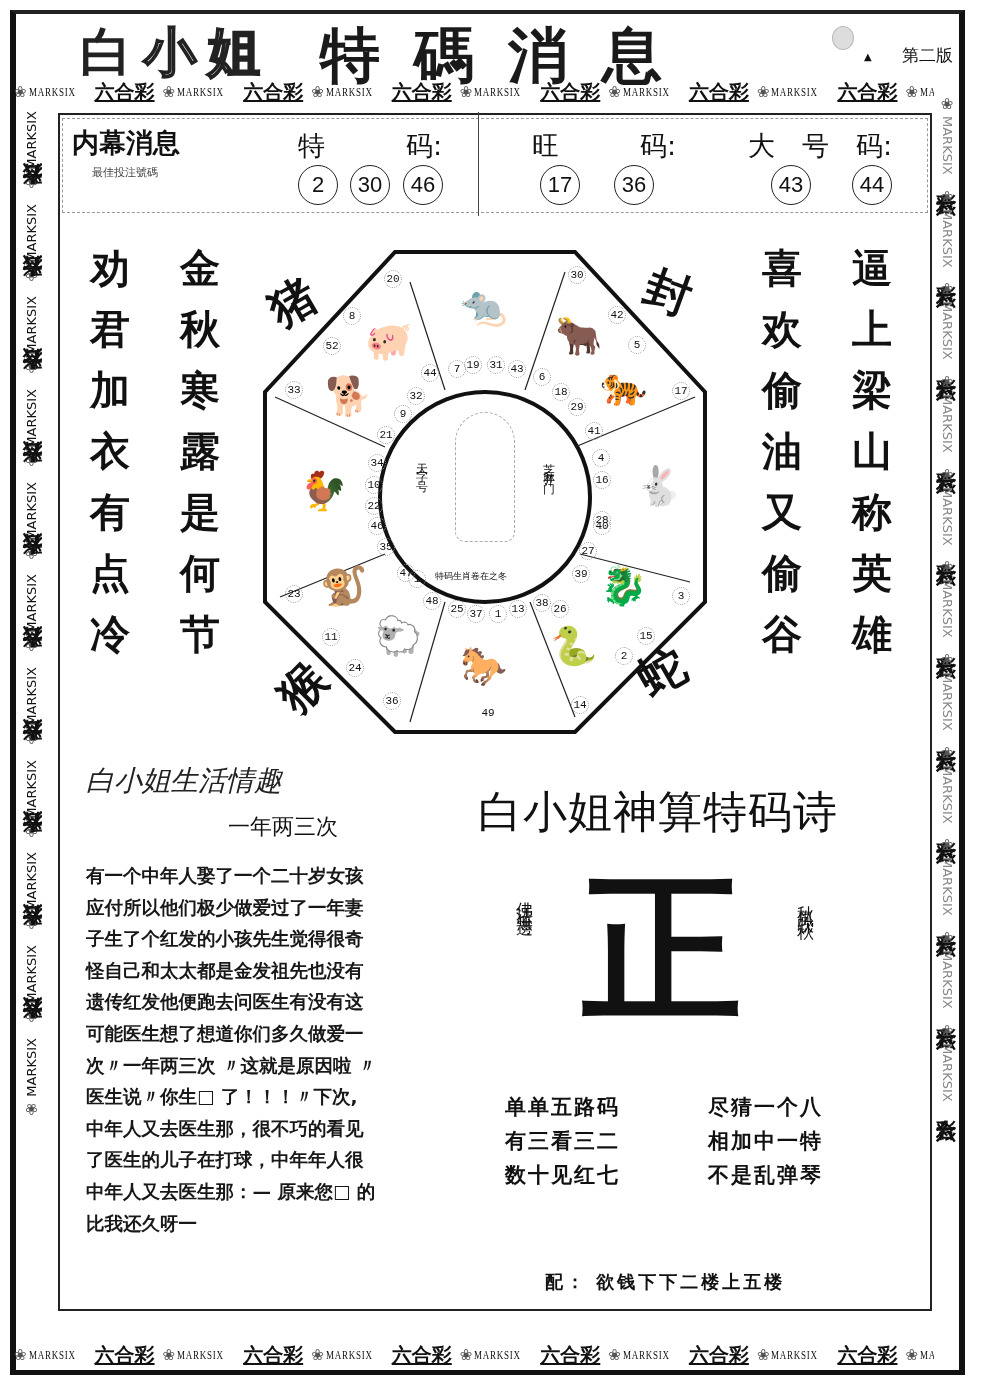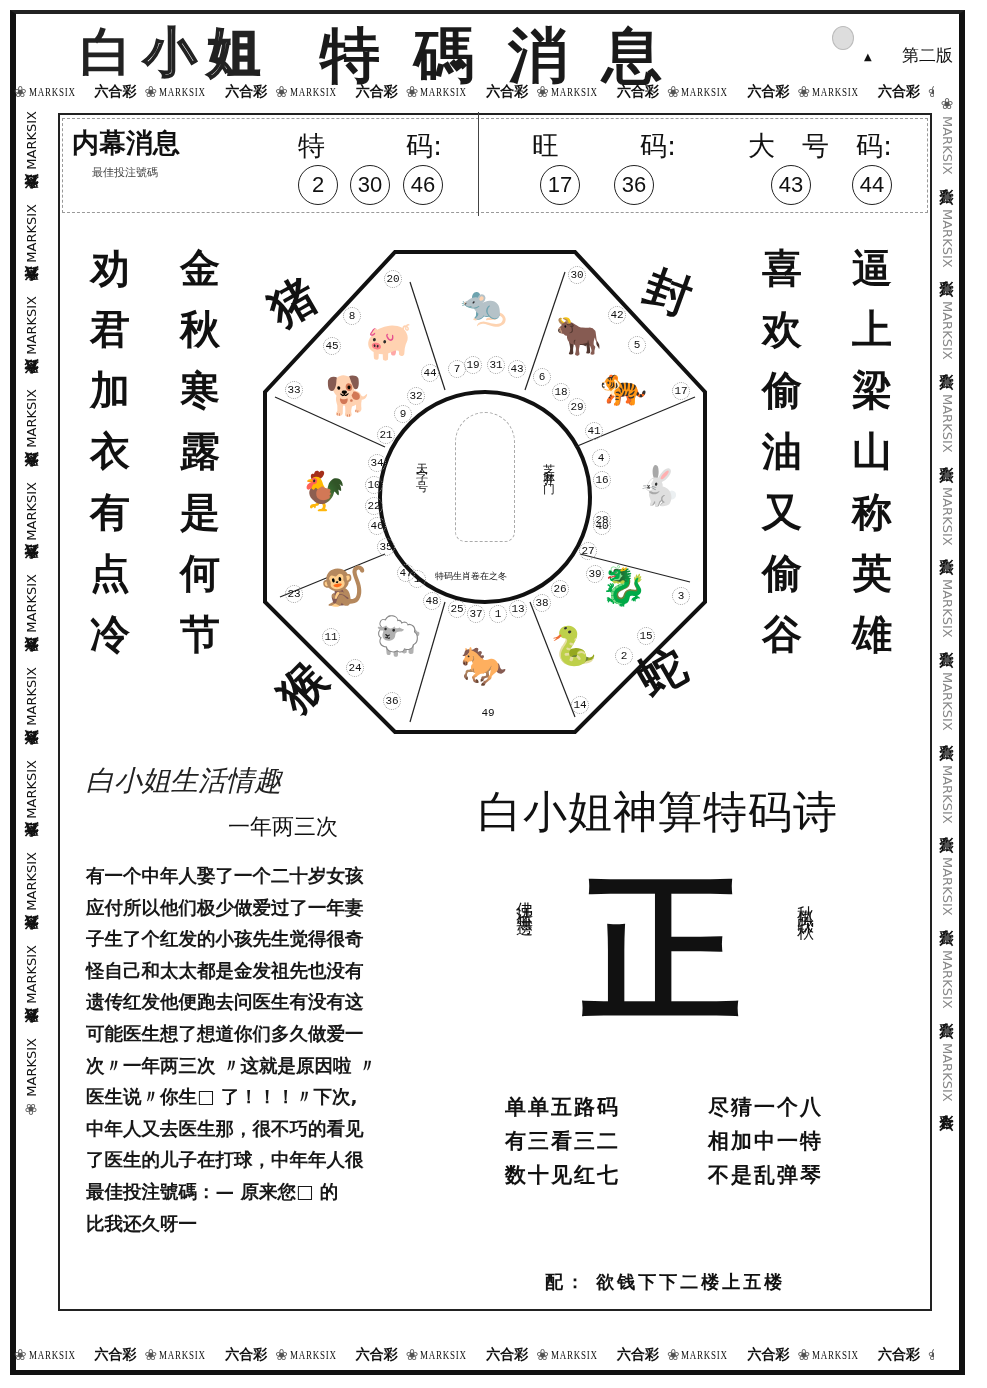--- a/index.html
+++ b/index.html
@@ -34,7 +34,7 @@
   .band-h .unit { display: flex; align-items: center; gap: 2px; }
   .flower { font-size: 15px; color: #555; }
   .mk { font-family: "Liberation Serif", serif; font-size: 12px; letter-spacing: 1px; transform: scaleX(.75); transform-origin: left; display:inline-block; width: 64px; }
-  .lh { font-weight: bold; font-size: 14px; }
+  .lh { font-weight: bold; font-size: 20px; text-decoration: underline; }
   .band-v {
     position: absolute; width: 22px; display: flex; flex-direction: column; align-items: center;
     gap: 10px; overflow: hidden; font-size: 13px;

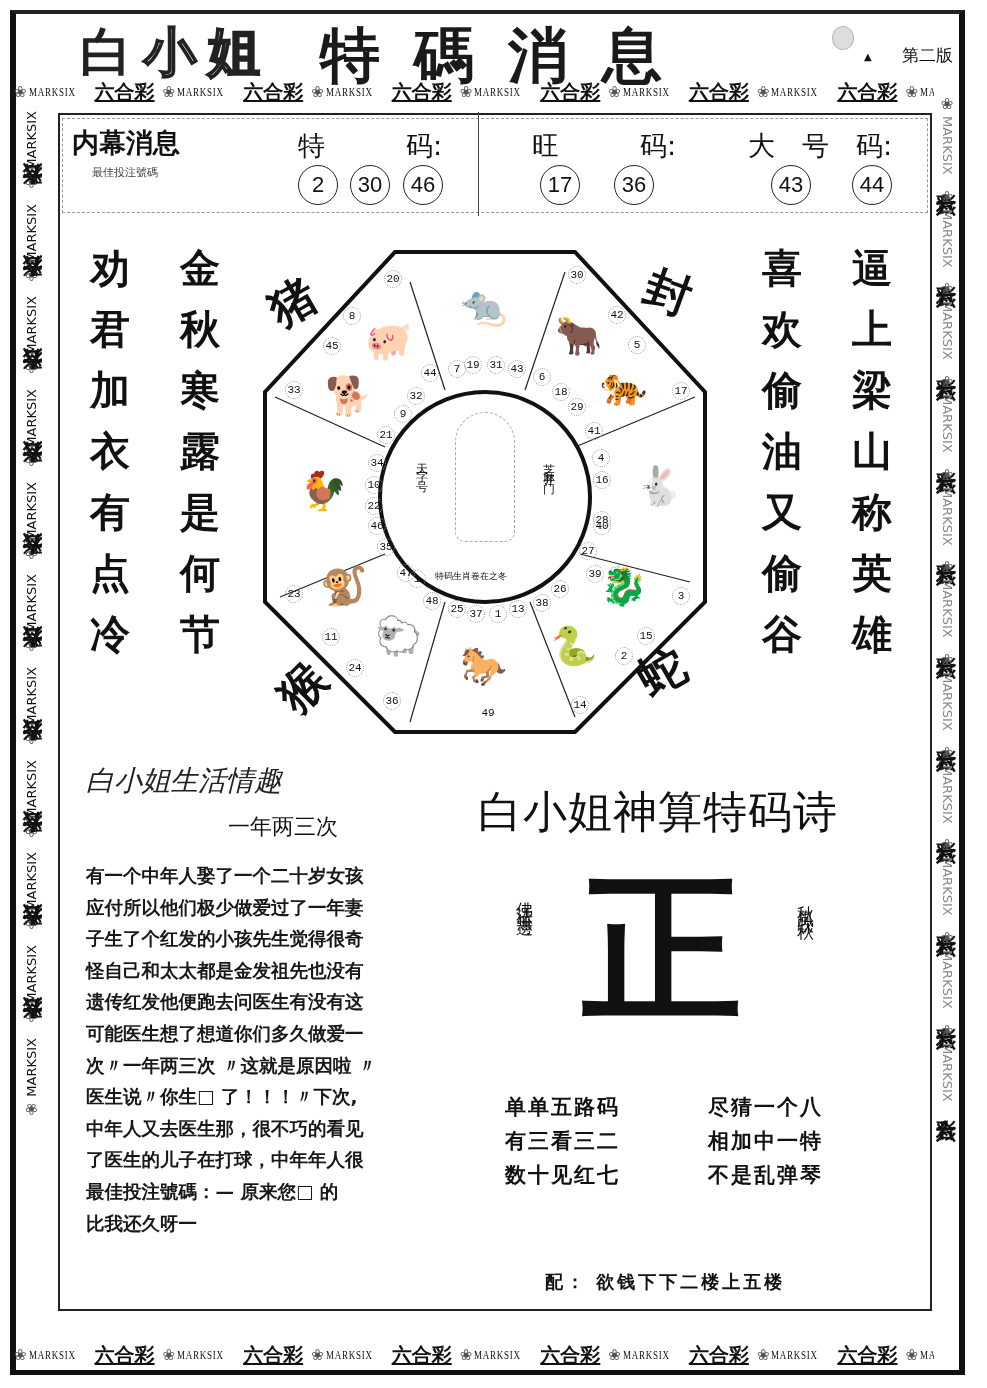--- a/index.html
+++ b/index.html
@@ -432,7 +432,7 @@
   <div class="num" style="left:134px;top:173px;">9</div>
   <div class="num" style="left:117px;top:194px;">21</div>
   <div class="num" style="left:25px;top:149px;">33</div>
-  <div class="num" style="left:63px;top:105px;">45</div>
+  <div class="num" style="left:63px;top:105px;">52</div>
 
   <div class="num" style="left:83px;top:75px;">8</div>
   <div class="num" style="left:124px;top:38px;">20</div>

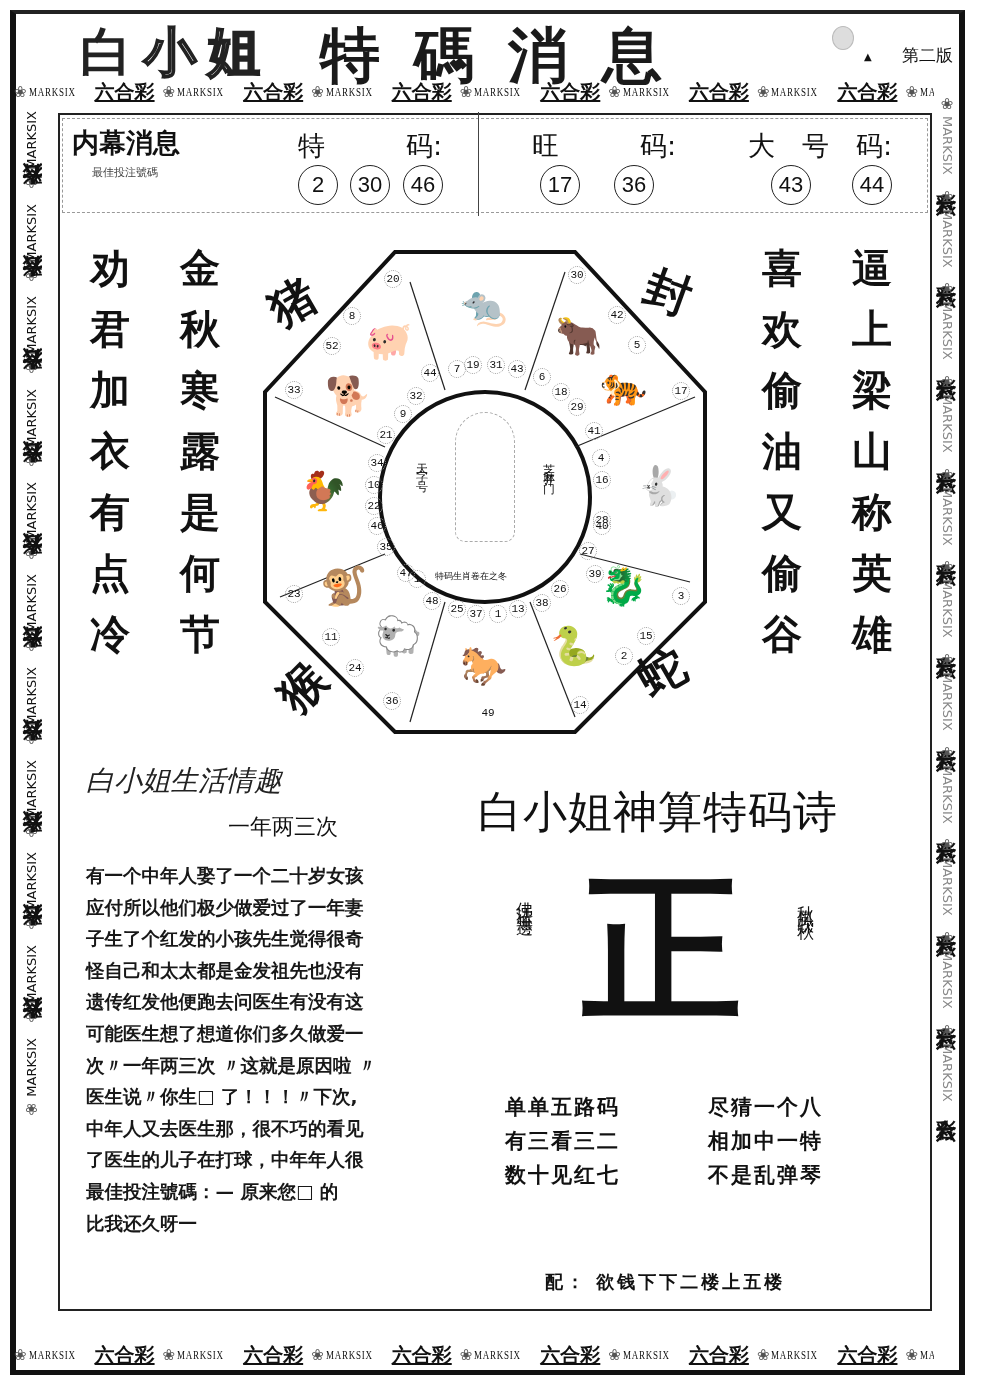--- a/index.html
+++ b/index.html
@@ -401,7 +401,7 @@
   <div class="num" style="left:412px;top:355px;">3</div>
   <div class="num" style="left:377px;top:395px;">15</div>
   <div class="num" style="left:319px;top:310px;">27</div>
-  <div class="num" style="left:326px;top:333px;text-align:center;">39</div>
+  <div class="num" style="left:312px;top:333px;text-align:center;">39</div>
 
   <div class="num" style="left:355px;top:415px;">2</div>
   <div class="num" style="left:311px;top:464px;">14</div>

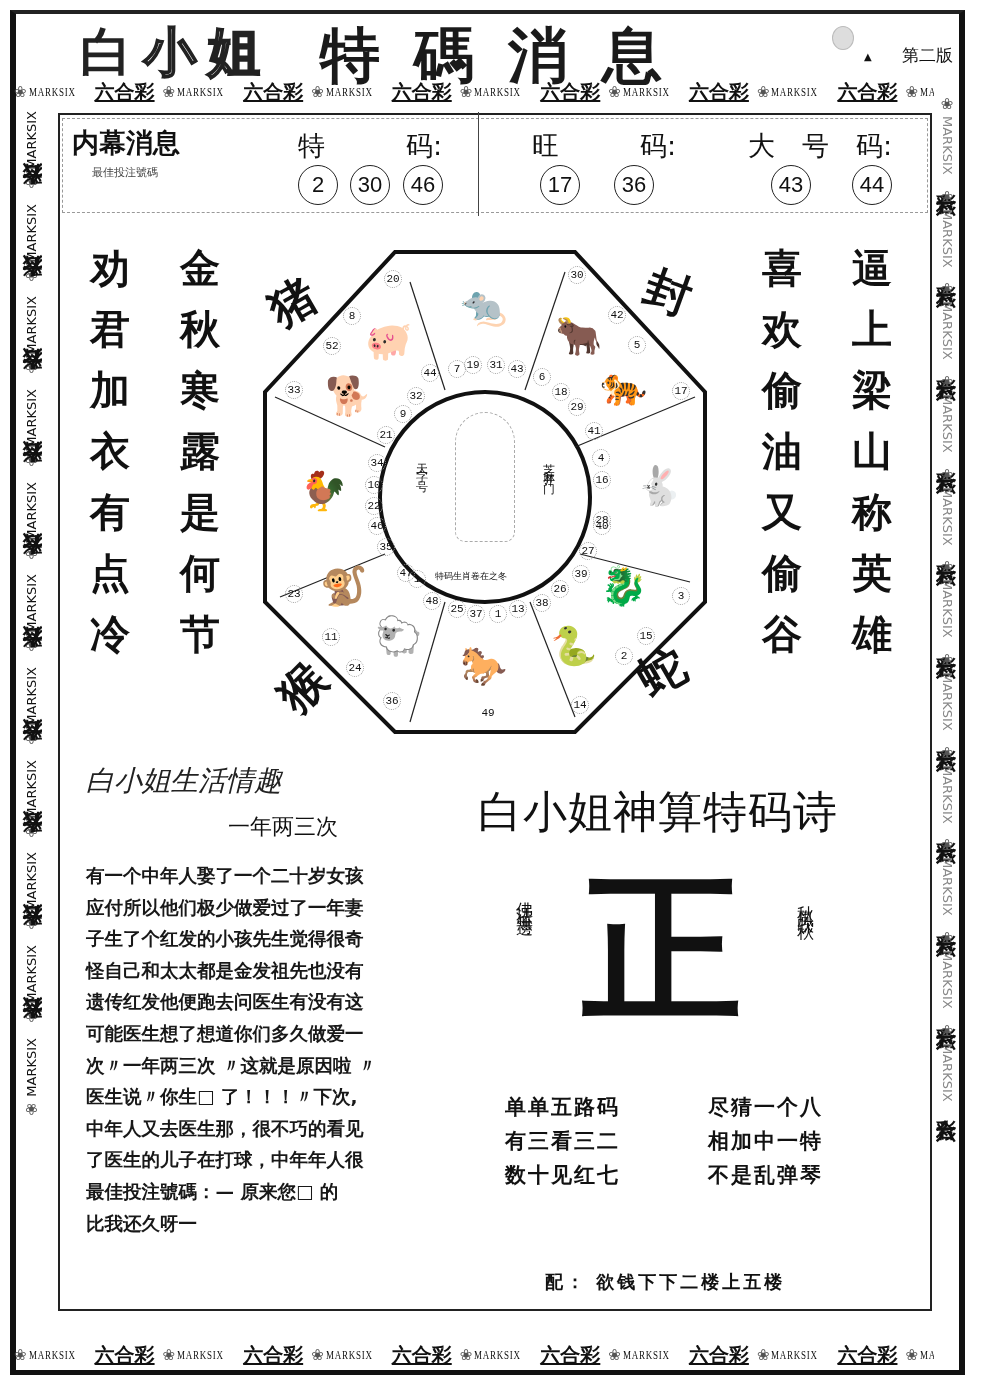--- a/index.html
+++ b/index.html
@@ -405,7 +405,7 @@
 
   <div class="num" style="left:355px;top:415px;">2</div>
   <div class="num" style="left:311px;top:464px;">14</div>
-  <div class="num" style="left:291px;top:348px;">26</div>
+  <div class="num" style="left:291px;top:368px;">26</div>
   <div class="num" style="left:273px;top:362px;">38</div>
 
   <div class="num" style="left:229px;top:373px;">1</div>

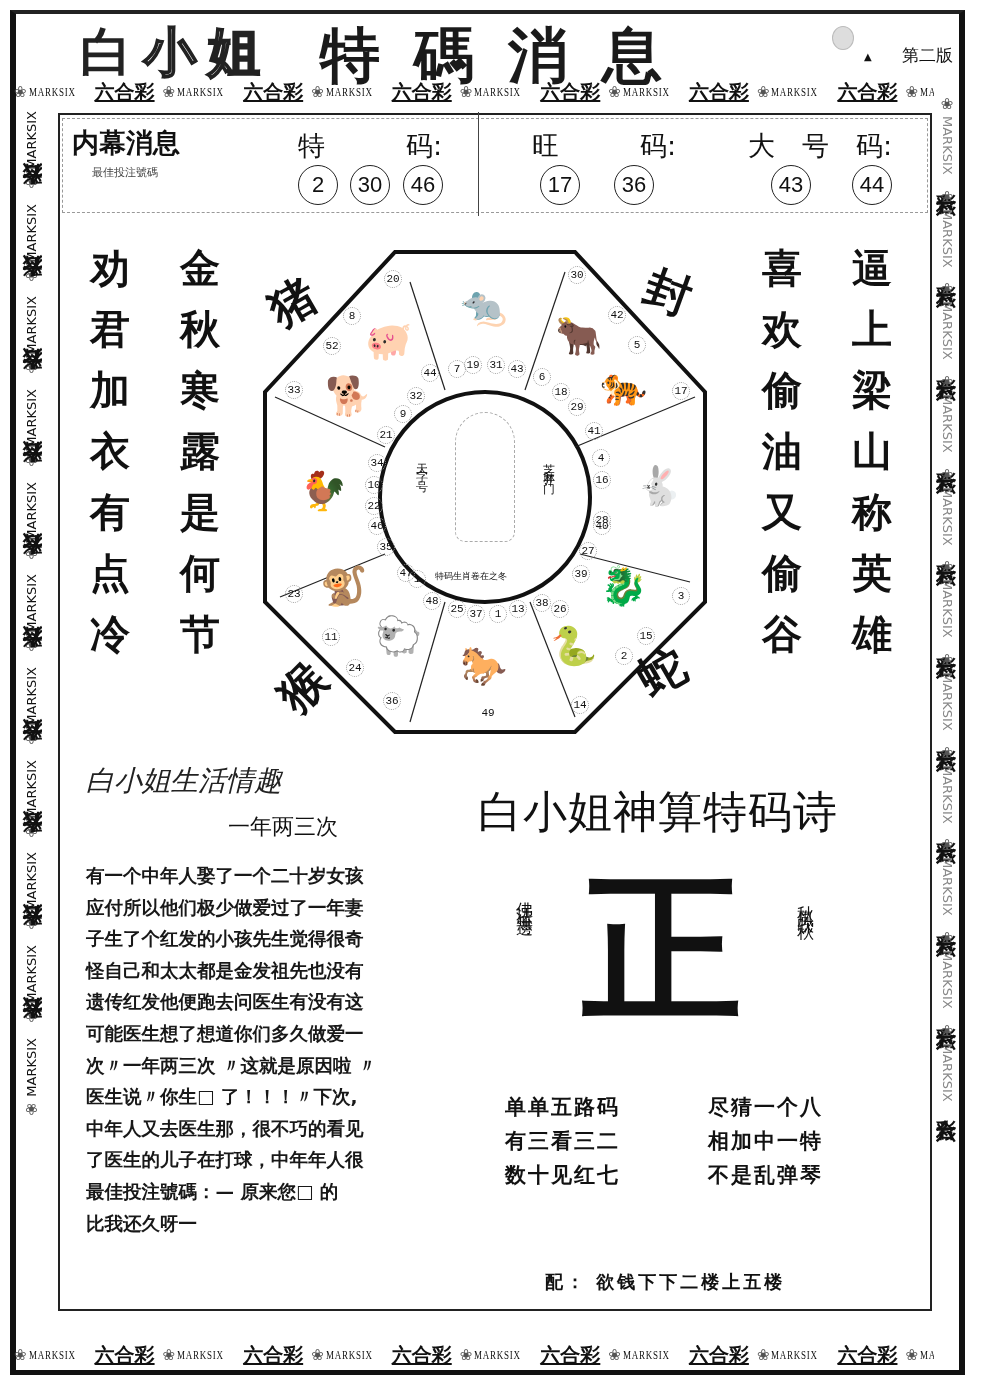--- a/index.html
+++ b/index.html
@@ -458,7 +458,7 @@
     <p>医生说〃你生□ 了！！！〃下次,</p>
     <p>中年人又去医生那，很不巧的看见</p>
     <p>了医生的儿子在打球，中年年人很</p>
-    <p>最佳投注號碼：— 原来您□ 的</p>
+    <p>中年人又去医生那：— 原来您□ 的</p>
     <p>比我还久呀一</p>
   </div>
 

